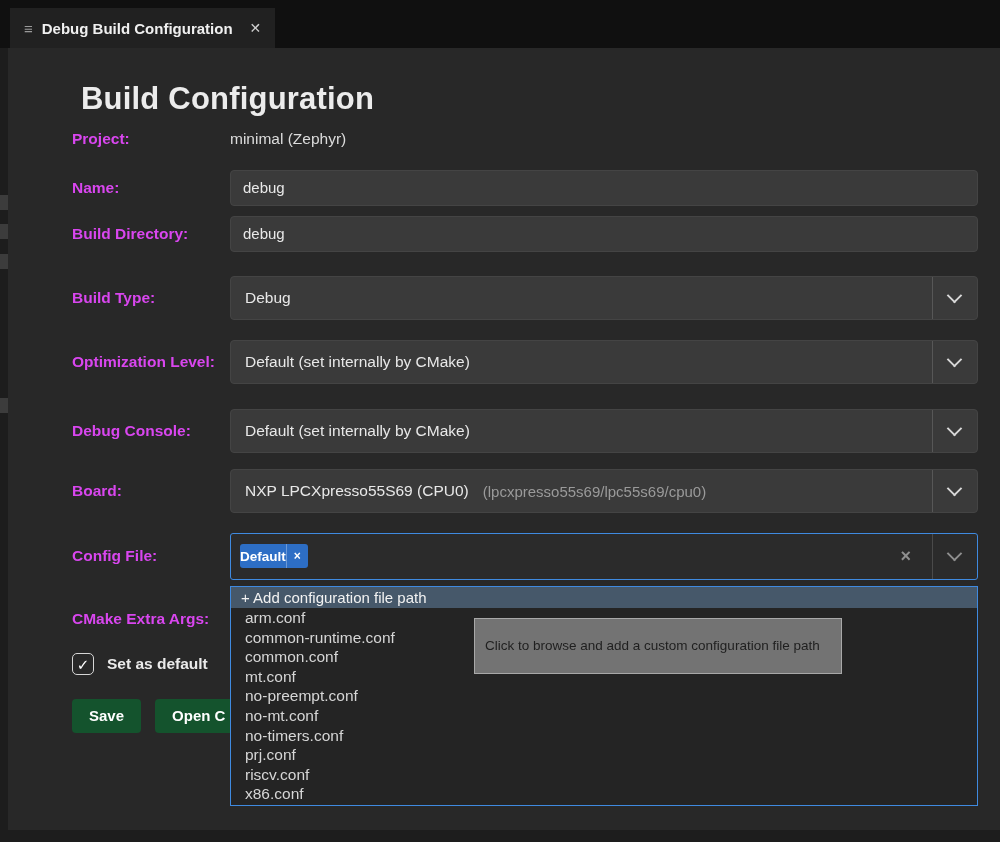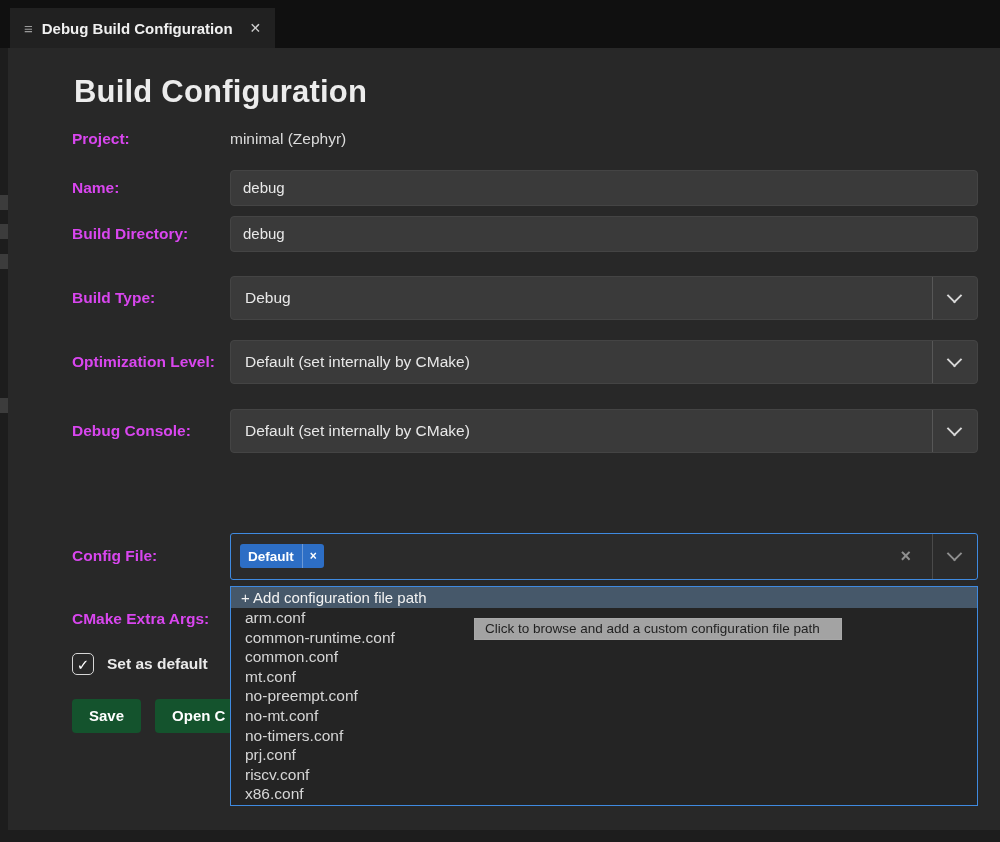--- a/index.html
+++ b/index.html
@@ -22,7 +22,7 @@
 
   
   .content{position:absolute;left:8px;top:48px;right:0;bottom:12px;background:#282828;}
-  .page-title{position:absolute;left:64px;top:24px;margin:2px;font-size:31px;font-weight:800;
+  .page-title{position:absolute;left:64px;top:24px;margin:9px;font-size:31px;font-weight:800;
               color:#ececec;letter-spacing:.2px;}
 
   .row{position:absolute;left:64px;right:22px;display:flex;align-items:center;}

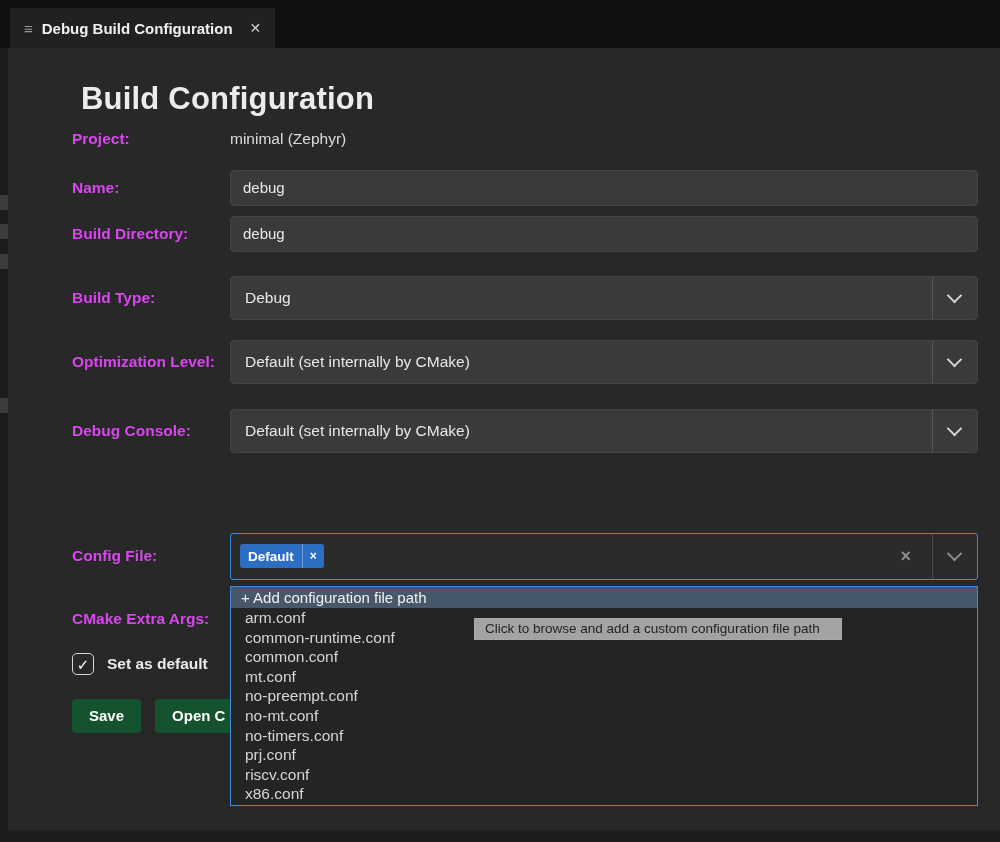--- a/index.html
+++ b/index.html
@@ -155,6 +155,15 @@
       </div>
     </div>
 
+    <div class="row row-board">
+      <span class="label">Board:</span>
+      <div class="select">
+        <span class="select-value">NXP LPCXpresso55S69 (CPU0)</span>
+        <span class="board-hint">(lpcxpresso55s69/lpc55s69/cpu0)</span>
+        <span class="select-divider"></span>
+        <span class="chevron"></span>
+      </div>
+    </div>
 
     <div class="row row-config">
       <span class="label">Config File:</span>

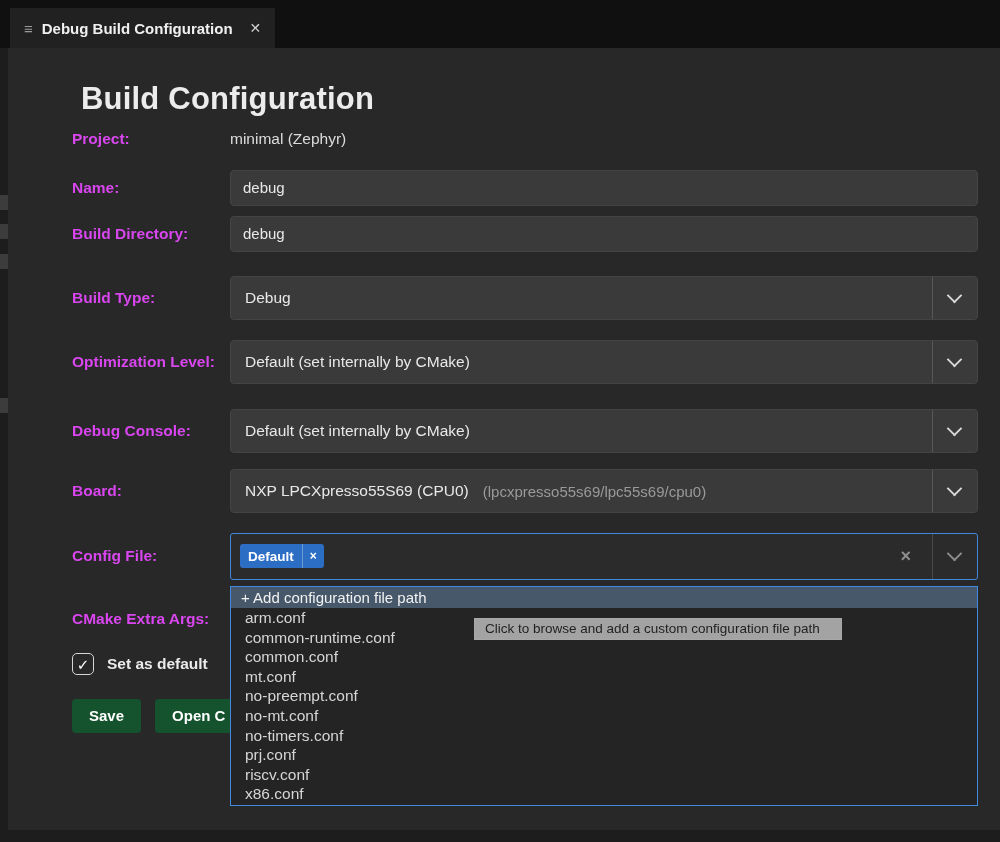--- a/index.html
+++ b/index.html
@@ -59,7 +59,7 @@
                display:flex;align-items:center;padding-left:9px;position:relative;box-sizing:border-box;}
   .chip{background:#2d6ec5;color:#fff;display:flex;align-items:center;border-radius:3px;
         height:24px;font-size:13.5px;font-weight:700;overflow:hidden;cursor:pointer;}
-  .chip-label{padding:0 8px;}
+  .chip-label{padding:0 0;}
   .chip-remove{padding:0 7px;font-size:12px;border-left:1px solid rgba(255,255,255,.3);
                align-self:stretch;display:flex;align-items:center;}
   .ms-clear{position:absolute;right:66px;color:#8f8f8f;font-size:18px;font-weight:600;cursor:pointer;}

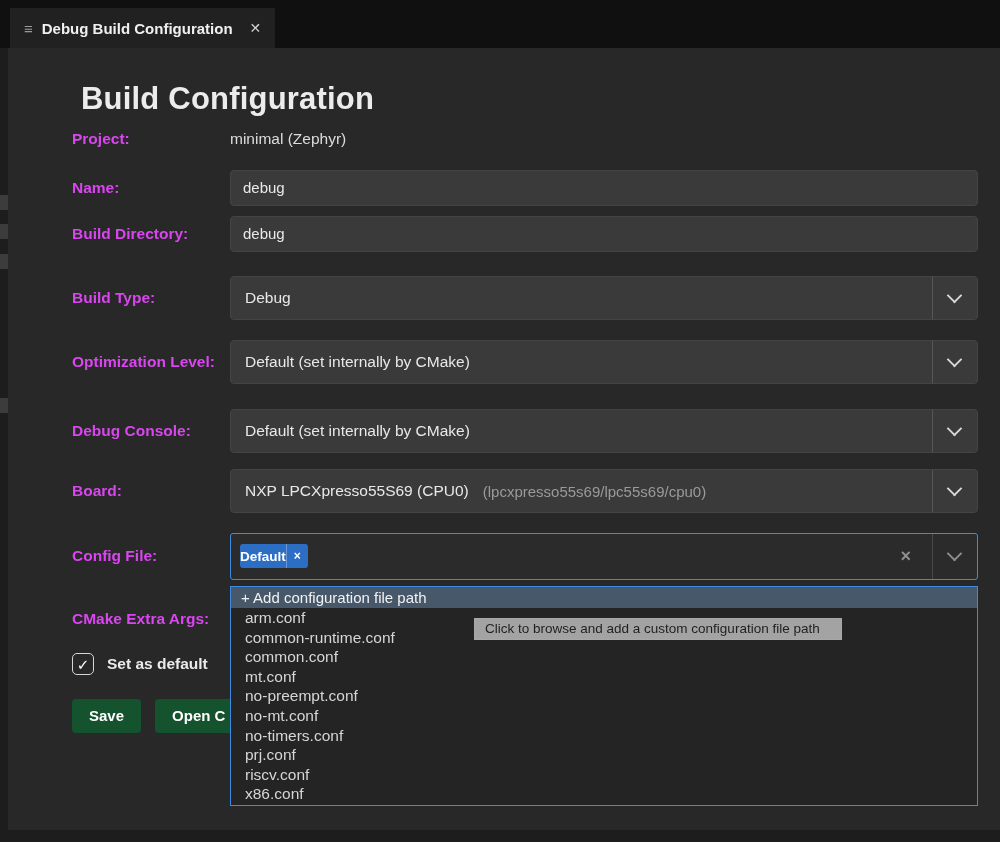--- a/index.html
+++ b/index.html
@@ -85,8 +85,8 @@
                    cursor:pointer;white-space:nowrap;}
 
   
-  .tooltip{position:absolute;left:466px;top:570px;width:368px;background:#a3a3a3;color:#1f1f1f;
-           border:1px solid #a8a8a8;padding:0 10px;font-size:13.5px;line-height:1.5;
+  .tooltip{position:absolute;left:466px;top:570px;width:368px;background:#737373;color:#1f1f1f;
+           border:1px solid #a8a8a8;padding:17px 10px;font-size:13.5px;line-height:1.5;
            box-sizing:border-box;z-index:6;}
 </style>
 </head>

